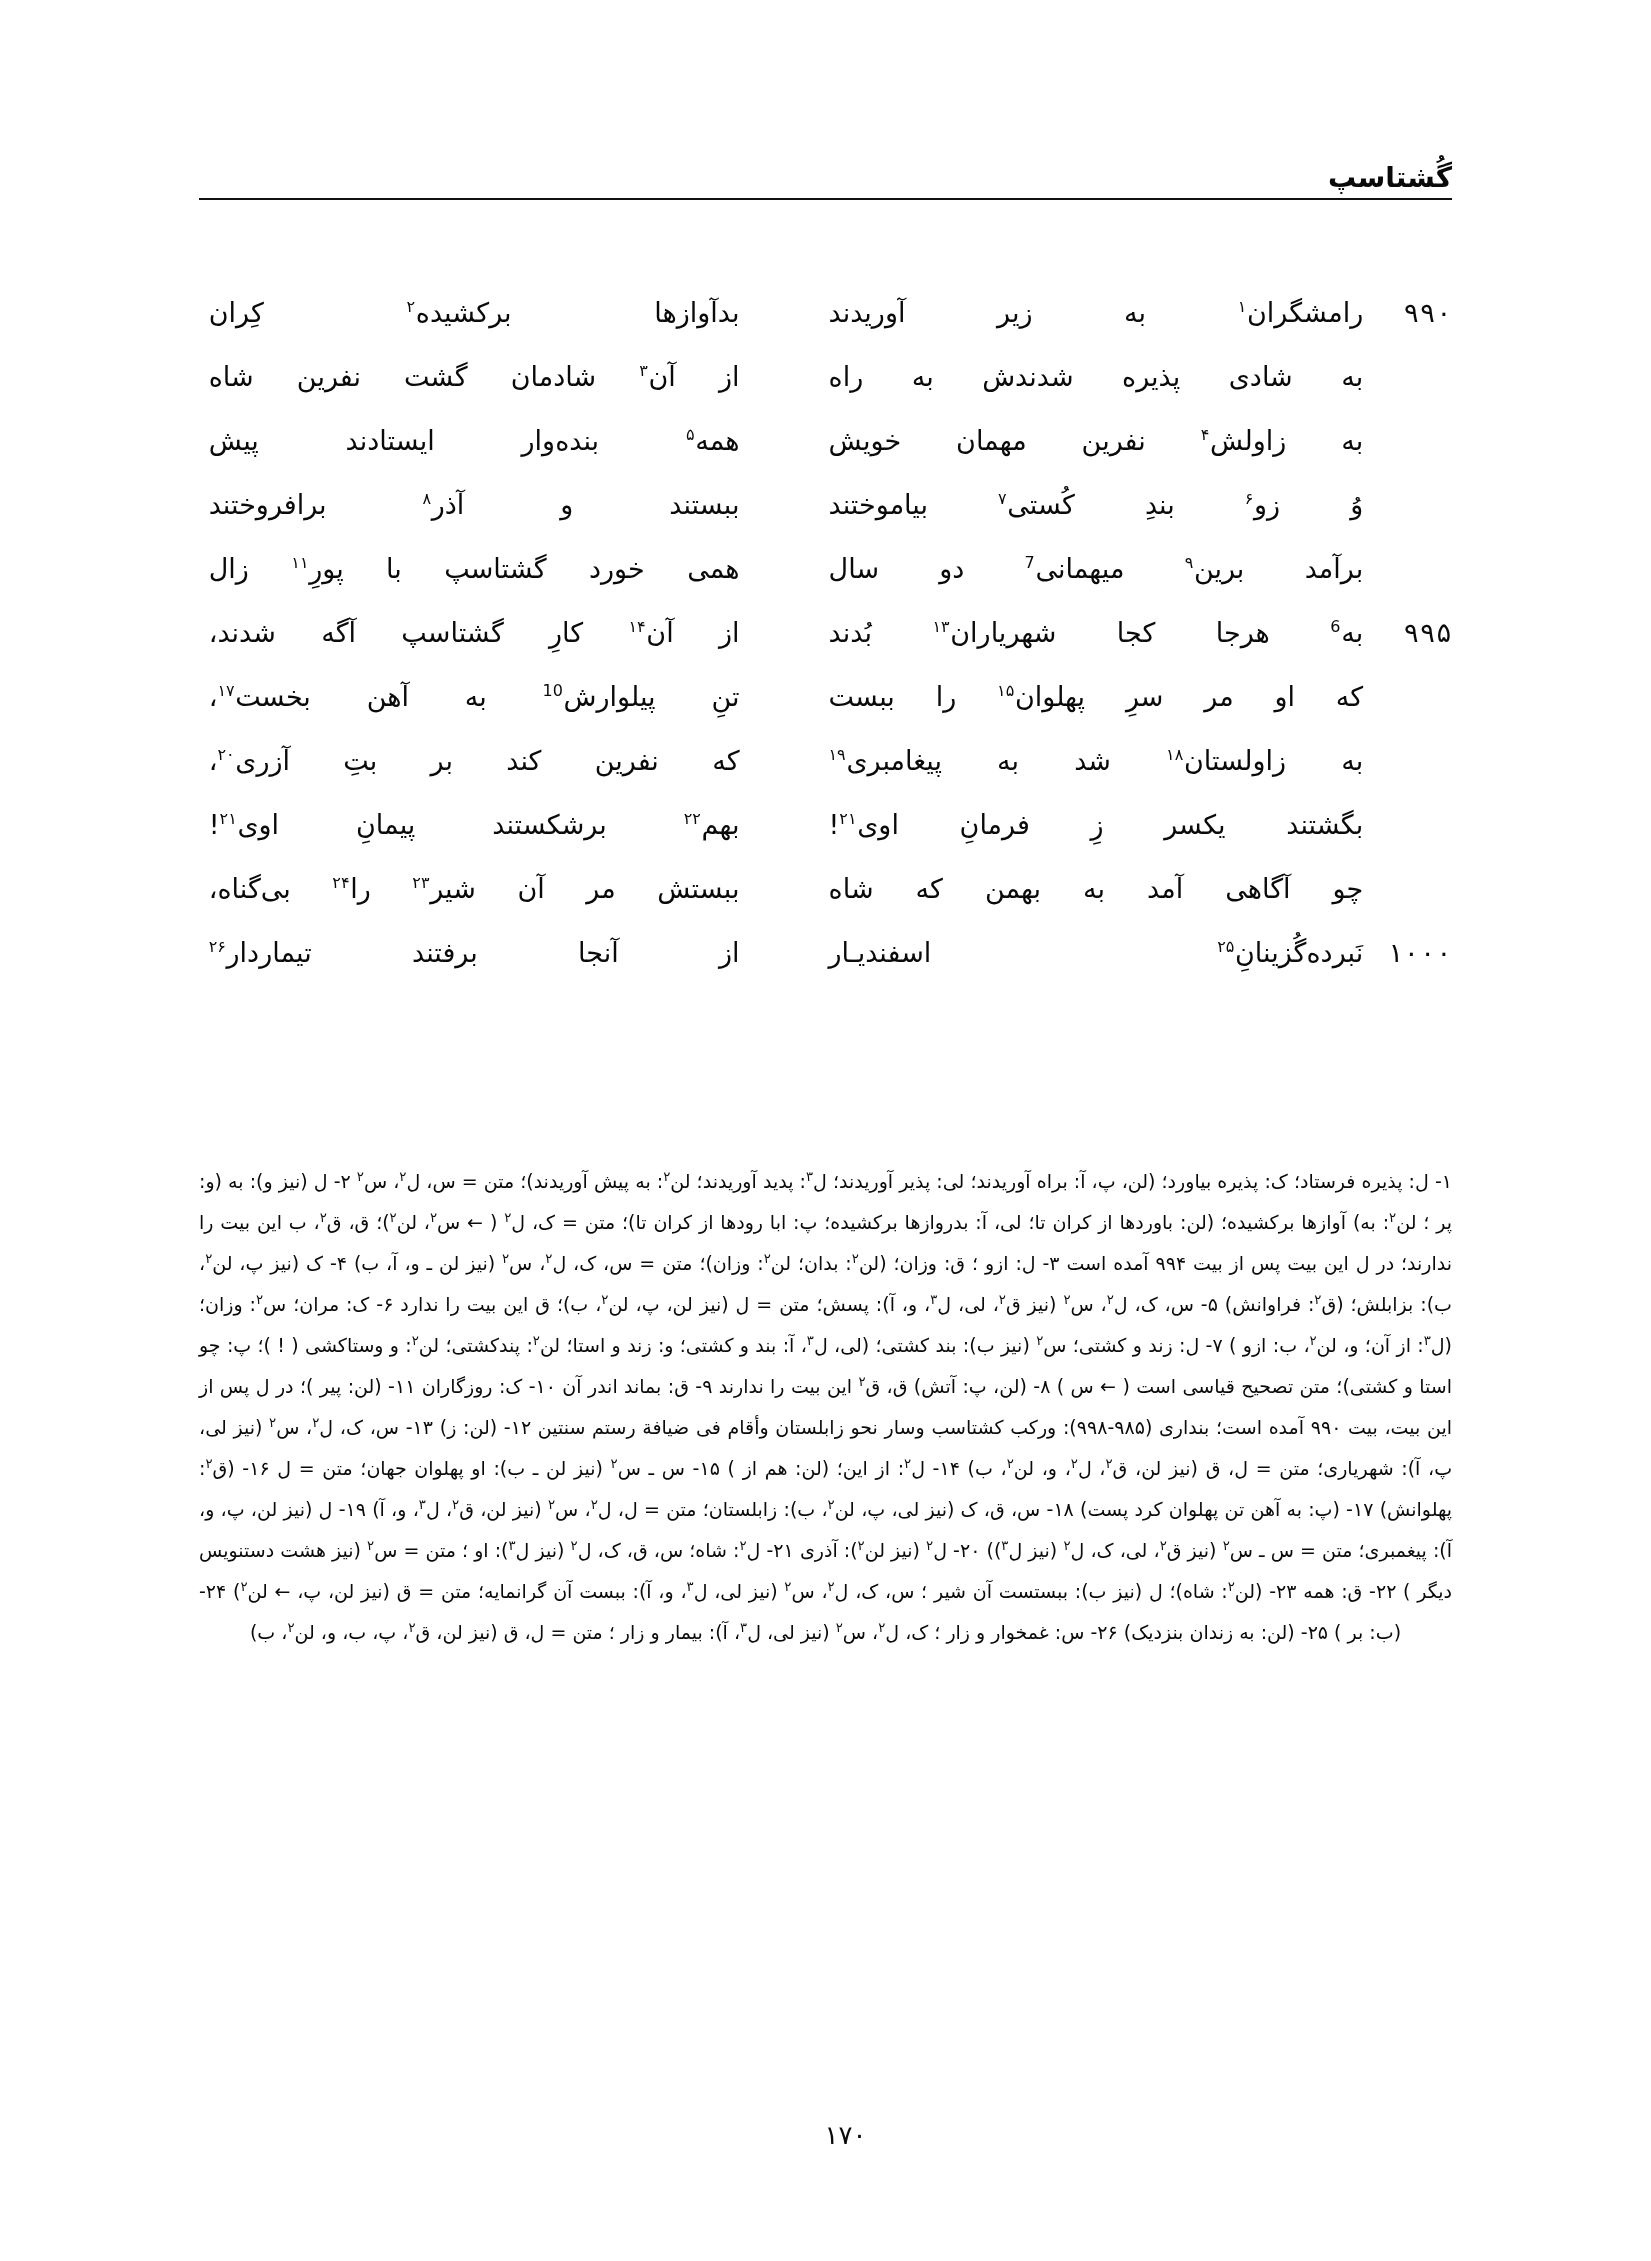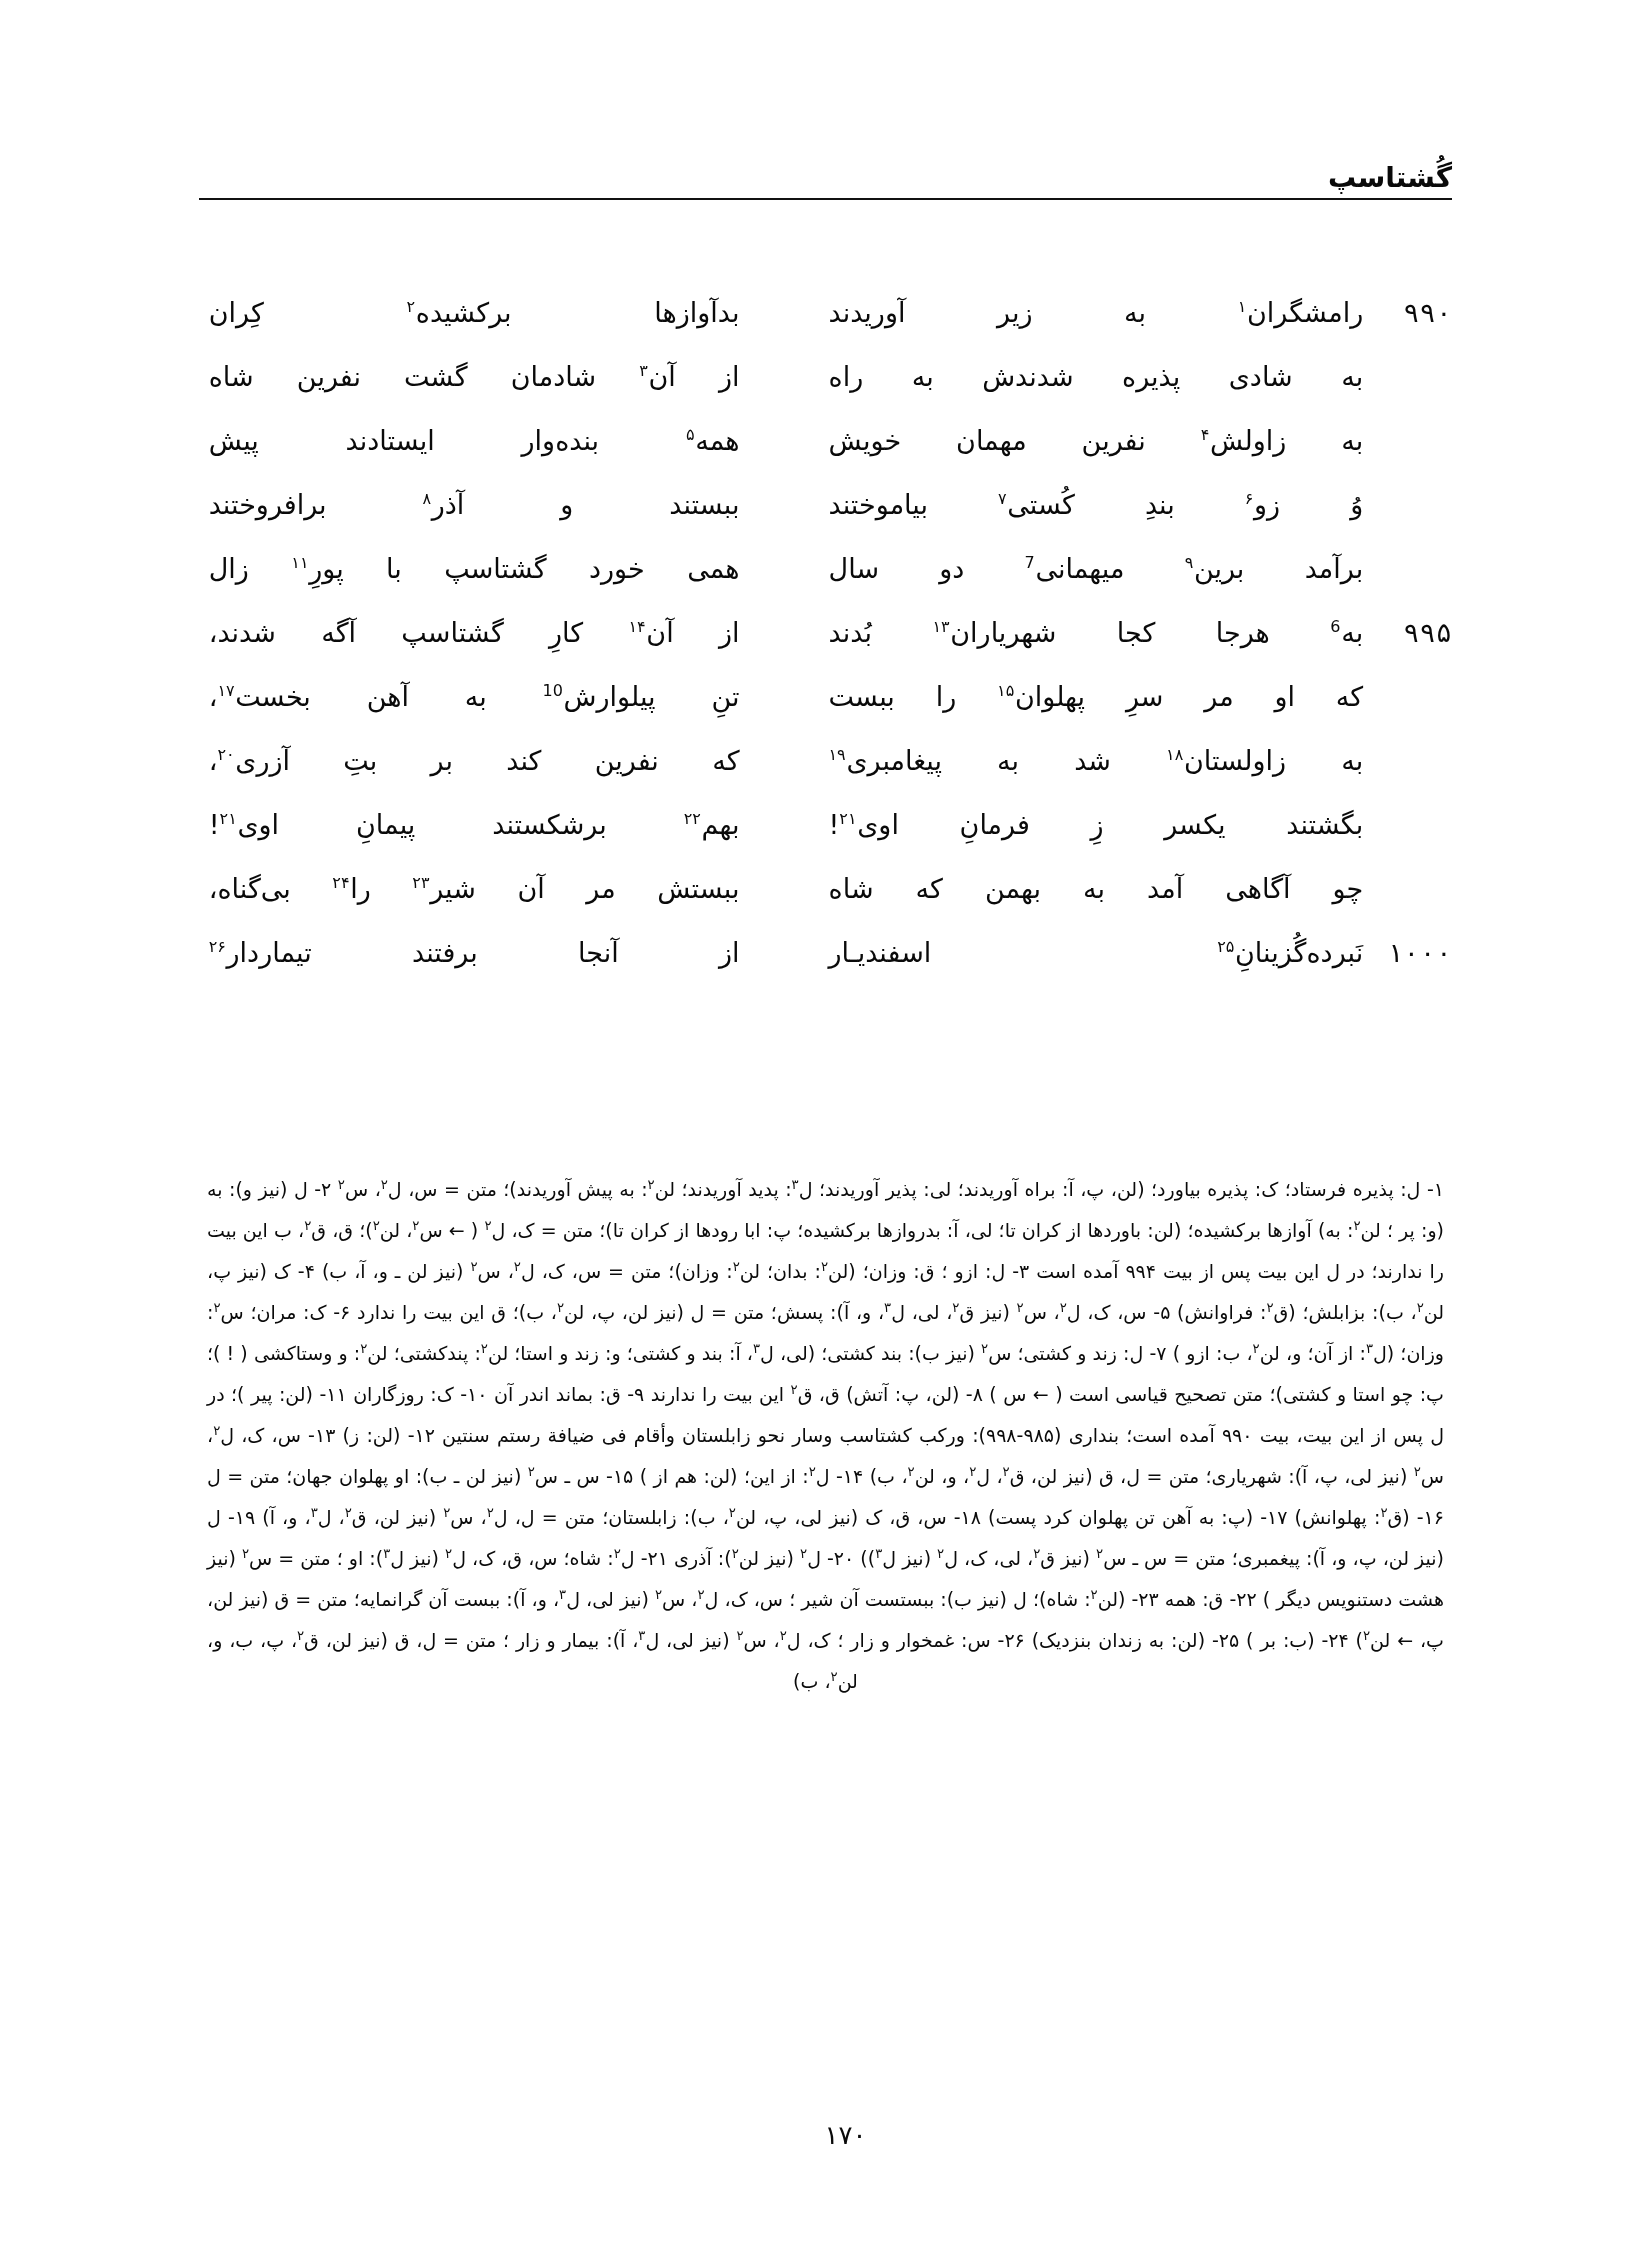--- a/index.html
+++ b/index.html
@@ -104,7 +104,7 @@
     direction: rtl;
   }
   .apparatus p {
-    margin: 8px;
+    margin: 0;
     padding: 0;
     text-align: justify;
     text-align-last: justify;

